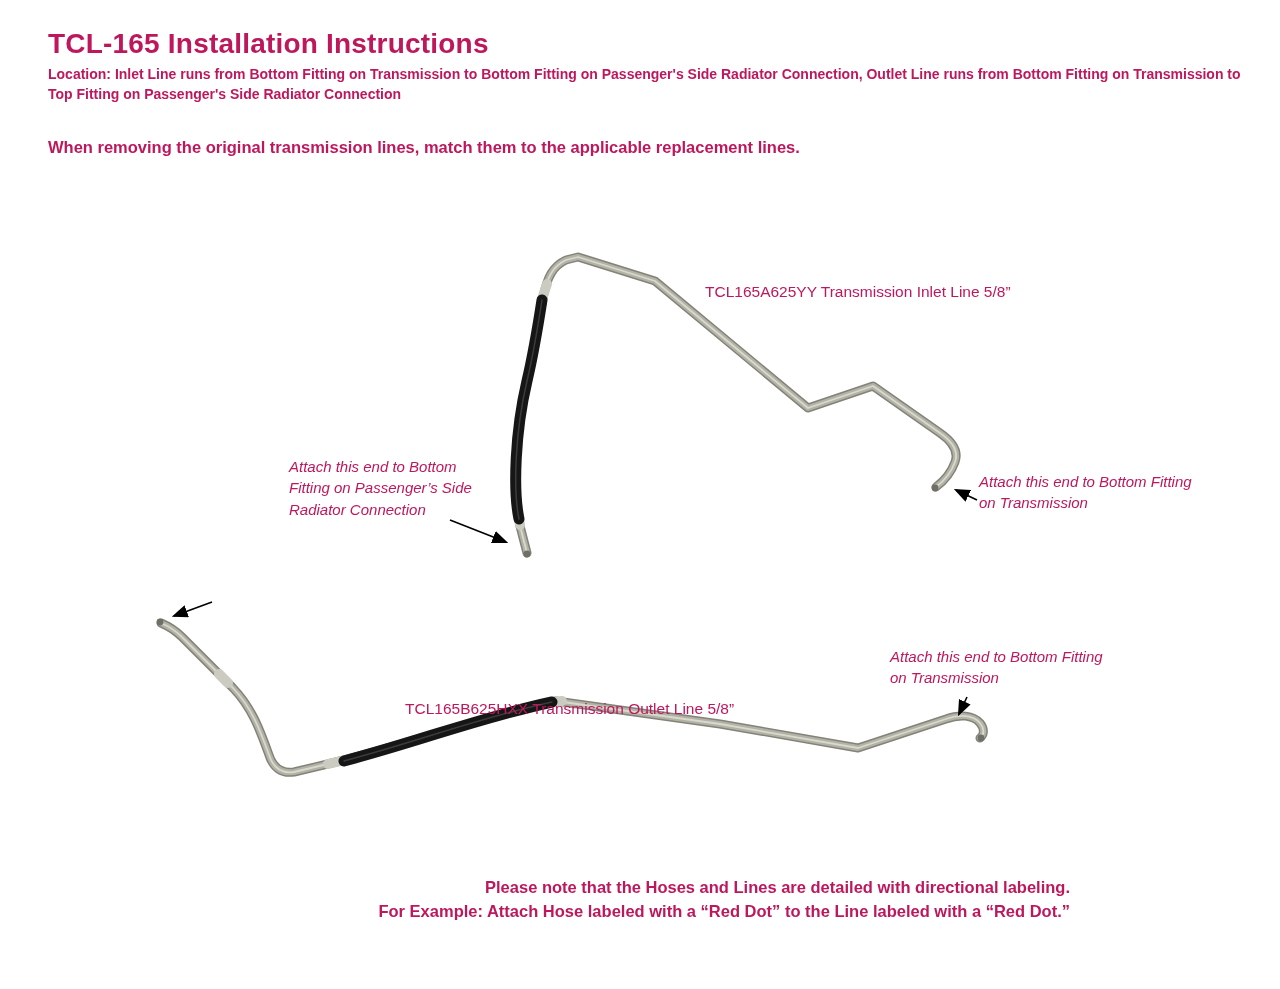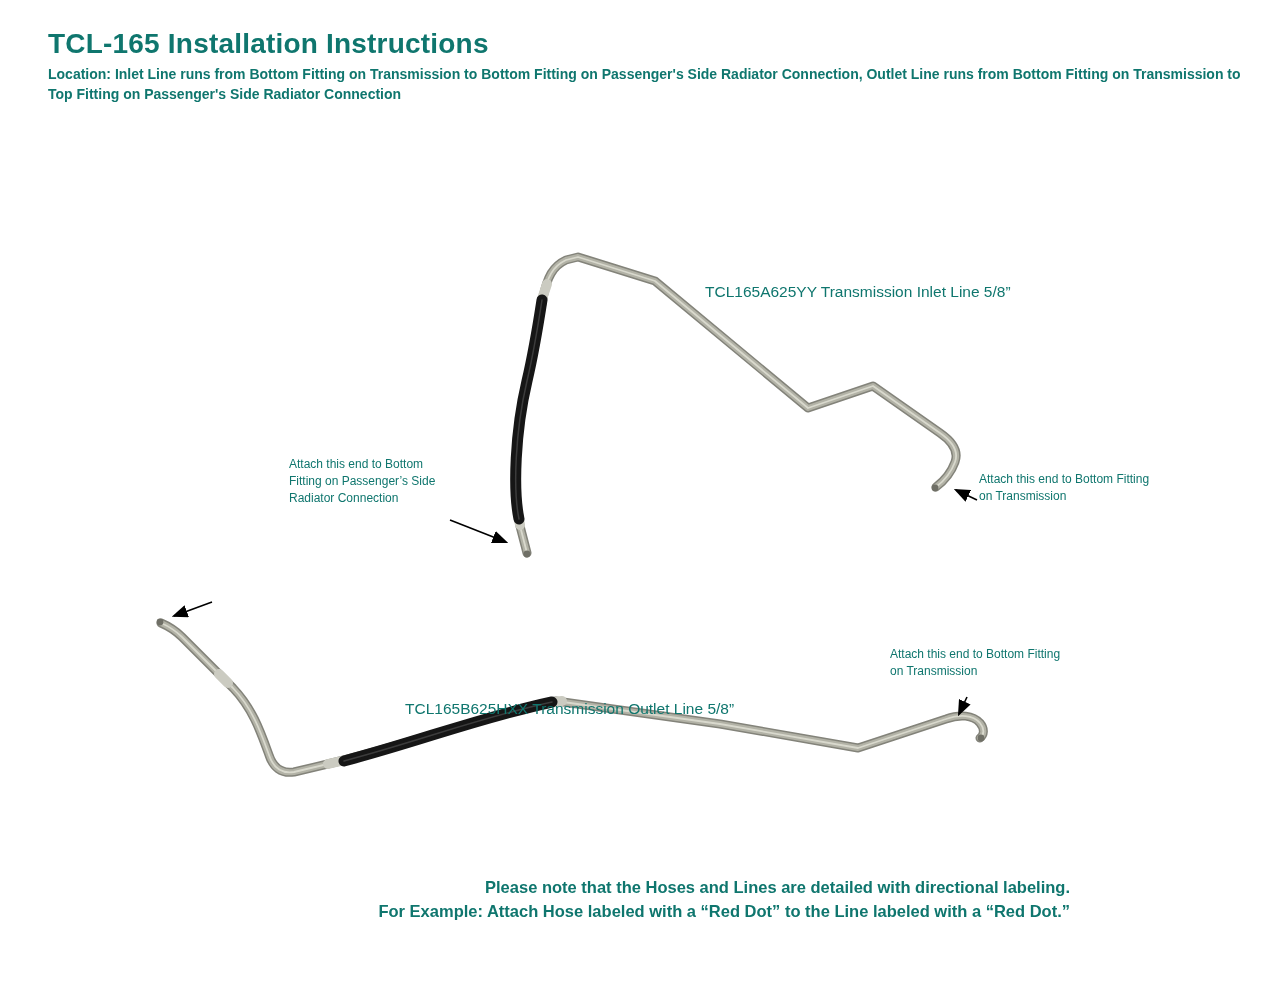--- a/index.html
+++ b/index.html
@@ -8,7 +8,7 @@
     width:1280px;height:989px;
     background:#ffffff;
     font-family:"Liberation Sans", sans-serif;
-    color:#0f766e;
+    color:#be185d;
     overflow:hidden;
     border-radius:16px;
   }

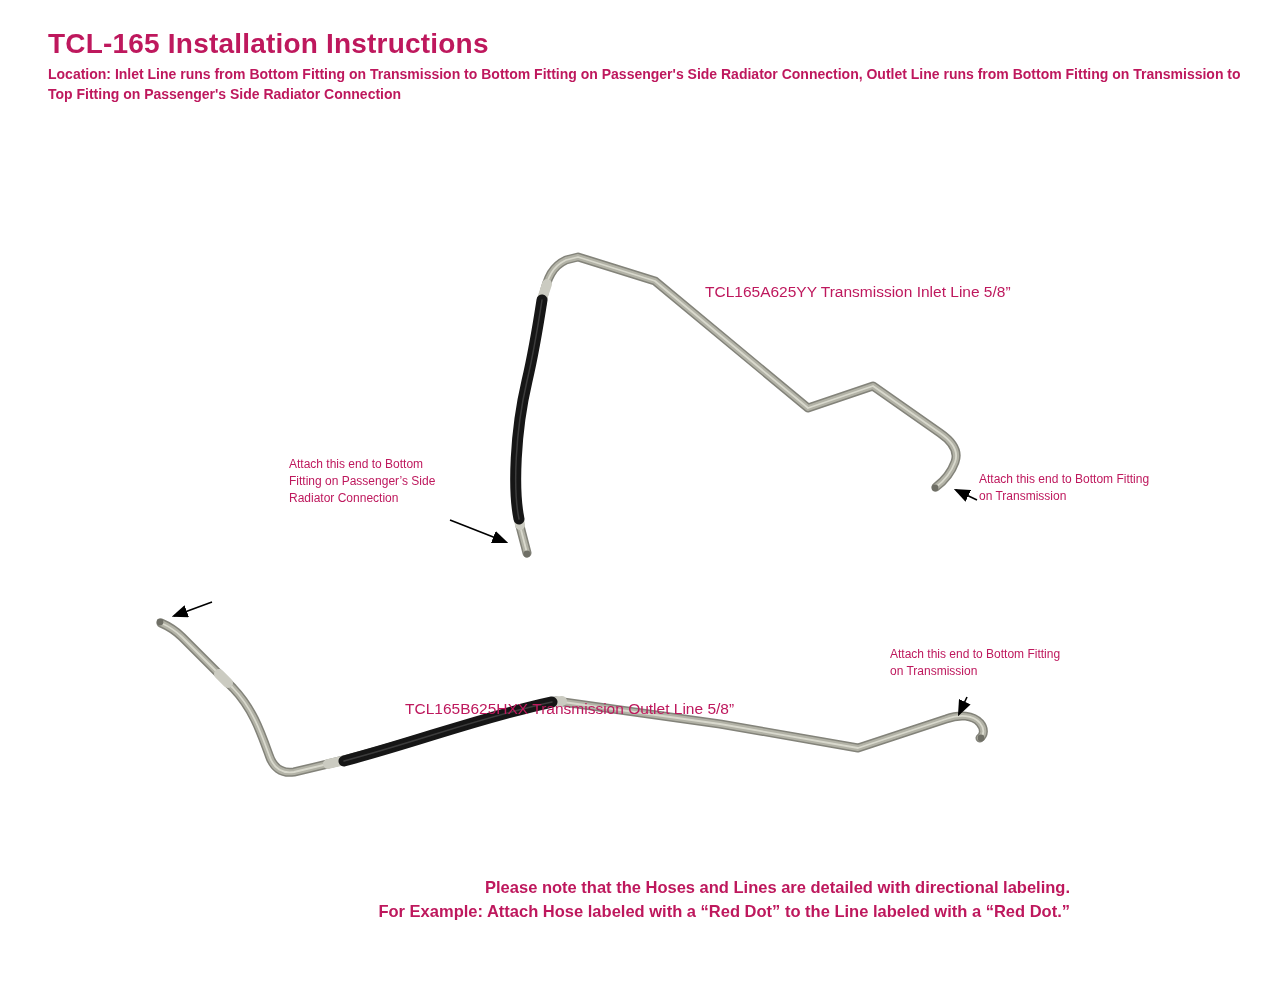--- a/index.html
+++ b/index.html
@@ -49,6 +49,7 @@
 
   <div class="abs location">Location: Inlet Line runs from Bottom Fitting on Transmission to Bottom Fitting on Passenger's Side Radiator Connection, Outlet Line runs from Bottom Fitting on Transmission to Top Fitting on Passenger's Side Radiator Connection</div>
 
+  <div class="abs intro">When removing the original transmission lines, match them to the applicable replacement lines.</div>
 
   <svg class="diagram" width="1280" height="989" viewBox="0 0 1280 989">
     <defs>

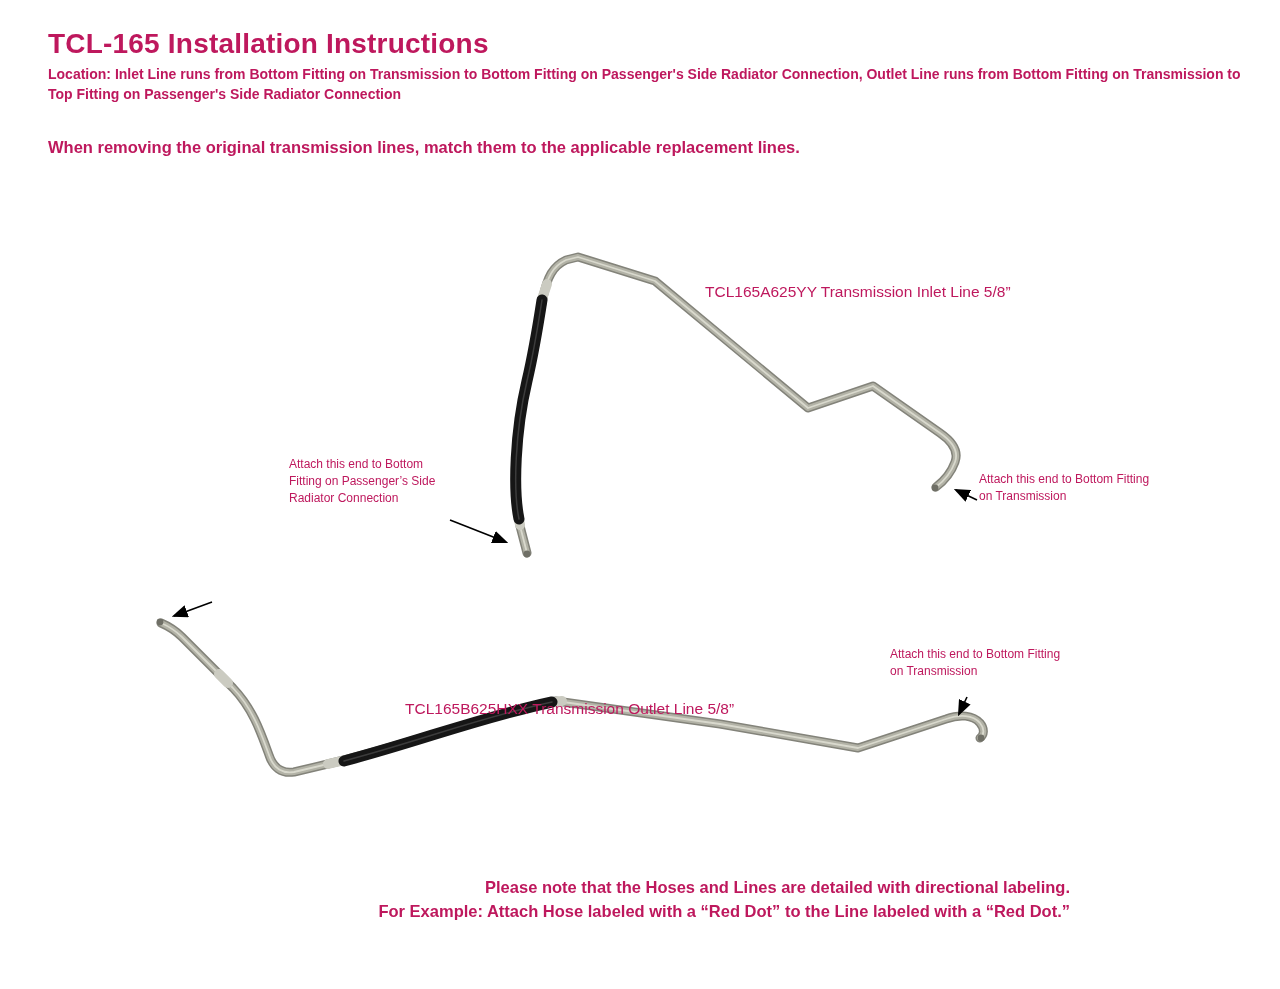--- a/index.html
+++ b/index.html
@@ -29,8 +29,9 @@
     font-size:15.5px;font-weight:400;
   }
   .annotation{
-    font-size:12px;font-weight:400;line-height:1.42;
+    font-size:15px;font-weight:400;line-height:1.42;
     white-space:pre-line;
+    font-style:italic;
   }
   .footer-note{
     left:70px;top:876px;width:1000px;

